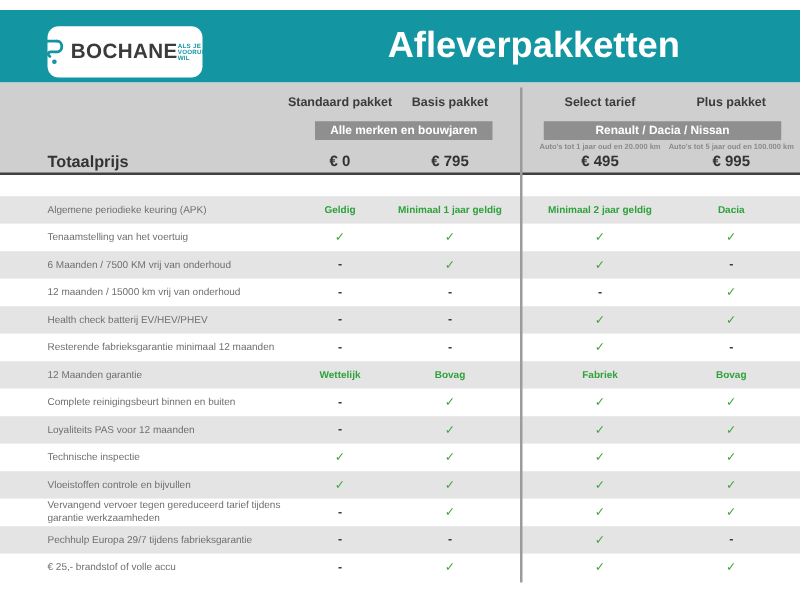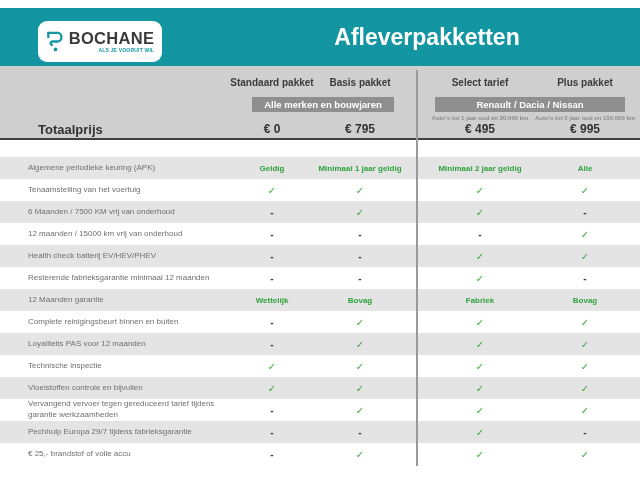--- a/index.html
+++ b/index.html
@@ -10,7 +10,7 @@
   .logo-box{position:absolute;left:38px;top:13px;width:124px;height:41px;background:#ffffff;
             border-radius:9px;display:flex;align-items:center;justify-content:center;gap:4px;}
   .logo-icon{display:flex;align-items:center;}
-  .logo-text-wrap{display:flex;flex-direction:column;align-items:flex-end;line-height:1;}
+  .logo-text-wrap{display:flex;align-items:flex-end;line-height:1;}
   .logo-text{font-size:16.5px;font-weight:bold;color:#3b3b3b;letter-spacing:.3px;}
   .logo-tagline{font-size:5px;font-weight:bold;color:#1496A2;margin-top:1px;letter-spacing:.2px;}
   .title{position:absolute;left:427px;top:50%;transform:translate(-50%,-50%);margin:0;

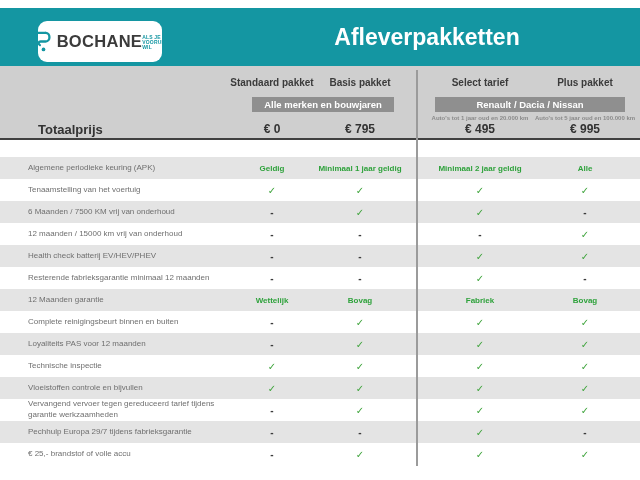--- a/index.html
+++ b/index.html
@@ -14,7 +14,7 @@
   .logo-text{font-size:16.5px;font-weight:bold;color:#3b3b3b;letter-spacing:.3px;}
   .logo-tagline{font-size:5px;font-weight:bold;color:#1496A2;margin-top:1px;letter-spacing:.2px;}
   .title{position:absolute;left:427px;top:50%;transform:translate(-50%,-50%);margin:0;
-         color:#ffffff;font-size:23px;font-weight:bold;white-space:nowrap;}
+         color:#ffffff;font-size:29px;font-weight:bold;white-space:nowrap;}
 
   
   .top-section{position:absolute;left:0;top:66px;width:640px;height:74px;background:#CFCFCF;}

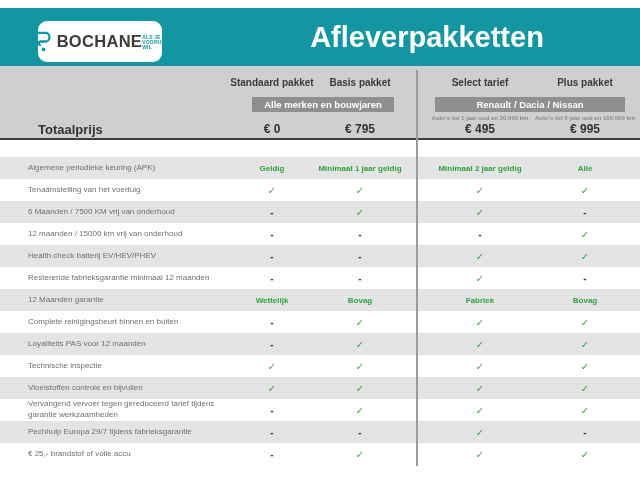--- a/index.html
+++ b/index.html
@@ -42,7 +42,7 @@
   .rows{position:absolute;left:0;top:157px;width:640px;}
   .row{position:relative;min-height:22px;display:flex;align-items:center;background:#ffffff;}
   .row:nth-child(odd){background:#E4E4E4;}
-  .row-label{padding-left:28px;max-width:205px;font-size:8px;color:#6F6F6F;line-height:1.35;}
+  .row-label{padding-left:38px;max-width:205px;font-size:8px;color:#6F6F6F;line-height:1.35;}
   .cell{position:absolute;top:50%;transform:translate(-50%,-50%);white-space:nowrap;}
   .cell.check{color:#3EA43B;font-size:10px;}
   .cell.dash{color:#3b3b3b;font-size:10px;font-weight:bold;}

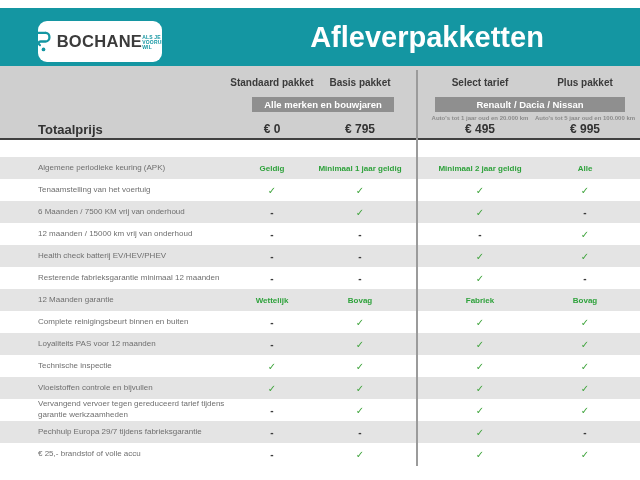--- a/index.html
+++ b/index.html
@@ -102,7 +102,7 @@
         <span class="cell c0 text">Geldig</span>
         <span class="cell c1 text">Minimaal 1 jaar geldig</span>
         <span class="cell c2 text">Minimaal 2 jaar geldig</span>
-        <span class="cell c3 text">Alle</span>
+        <span class="cell c3 text">Dacia</span>
       </div>
       <div class="row">
         <span class="row-label">Tenaamstelling van het voertuig</span>

